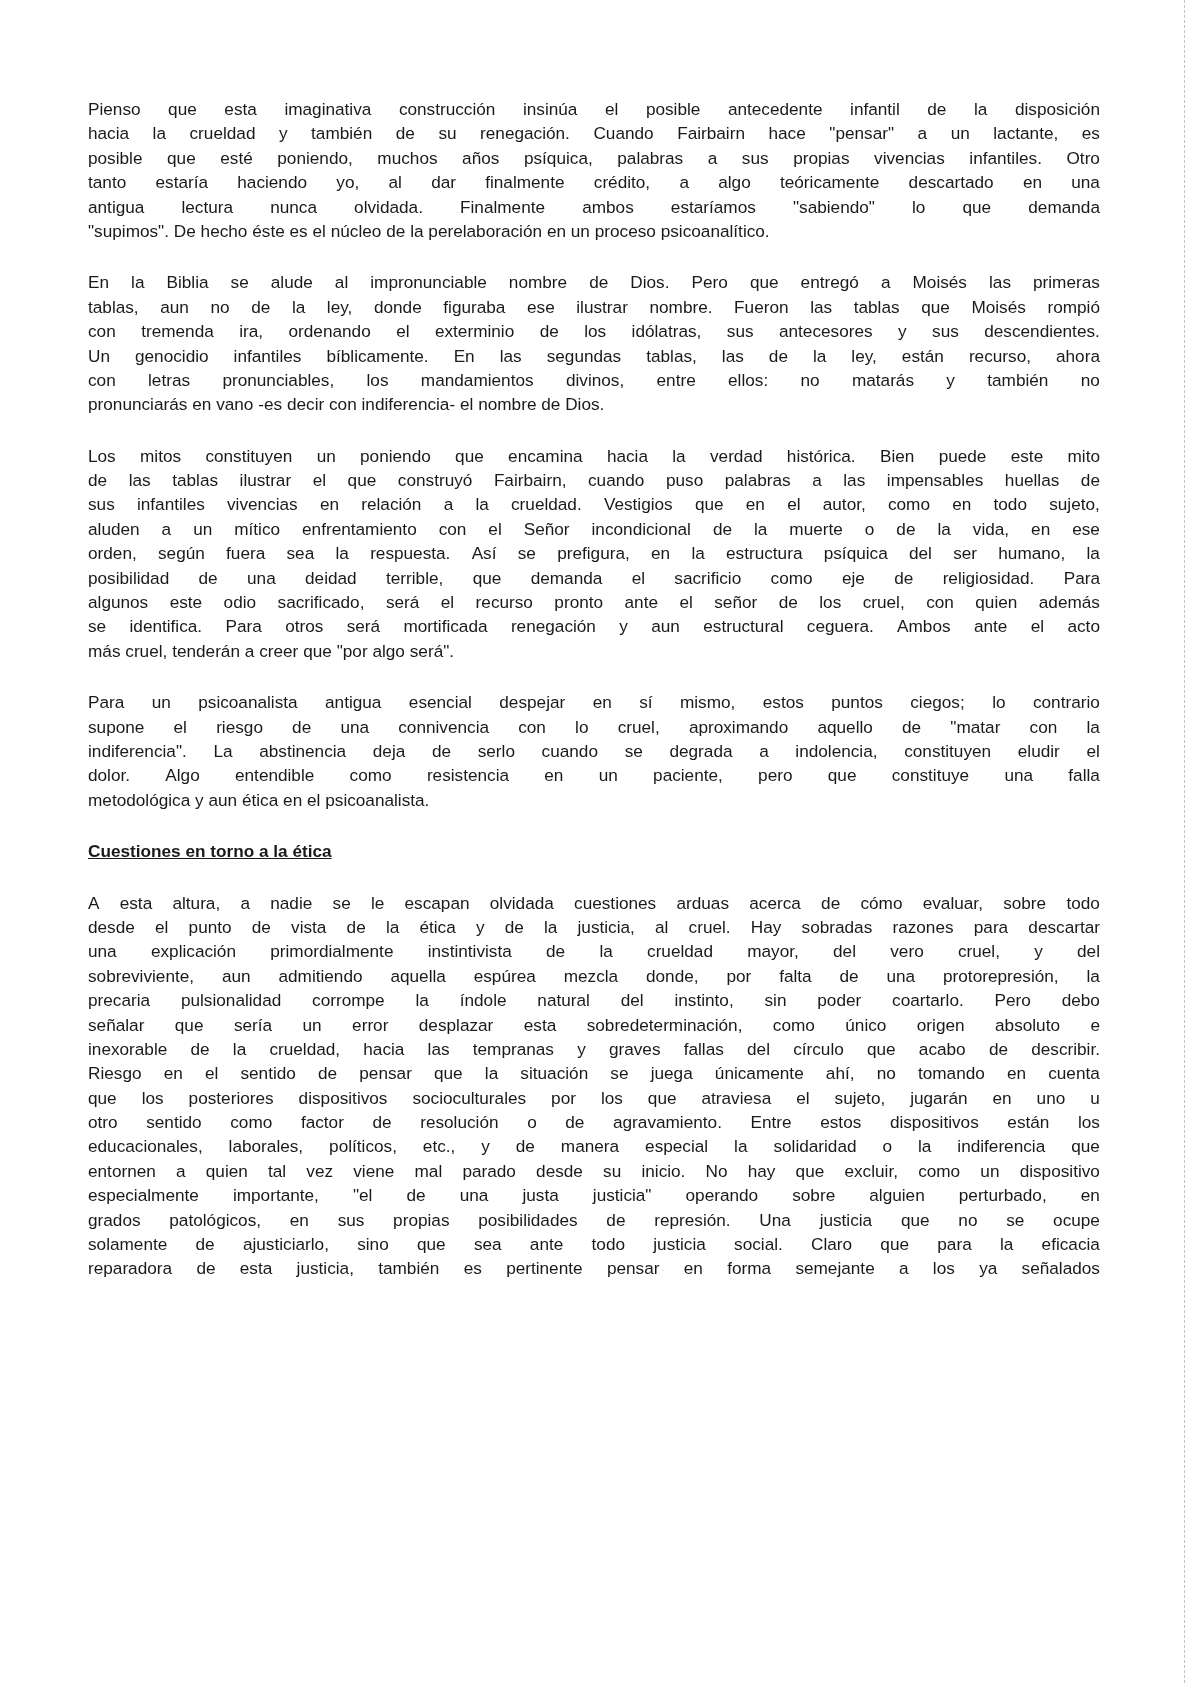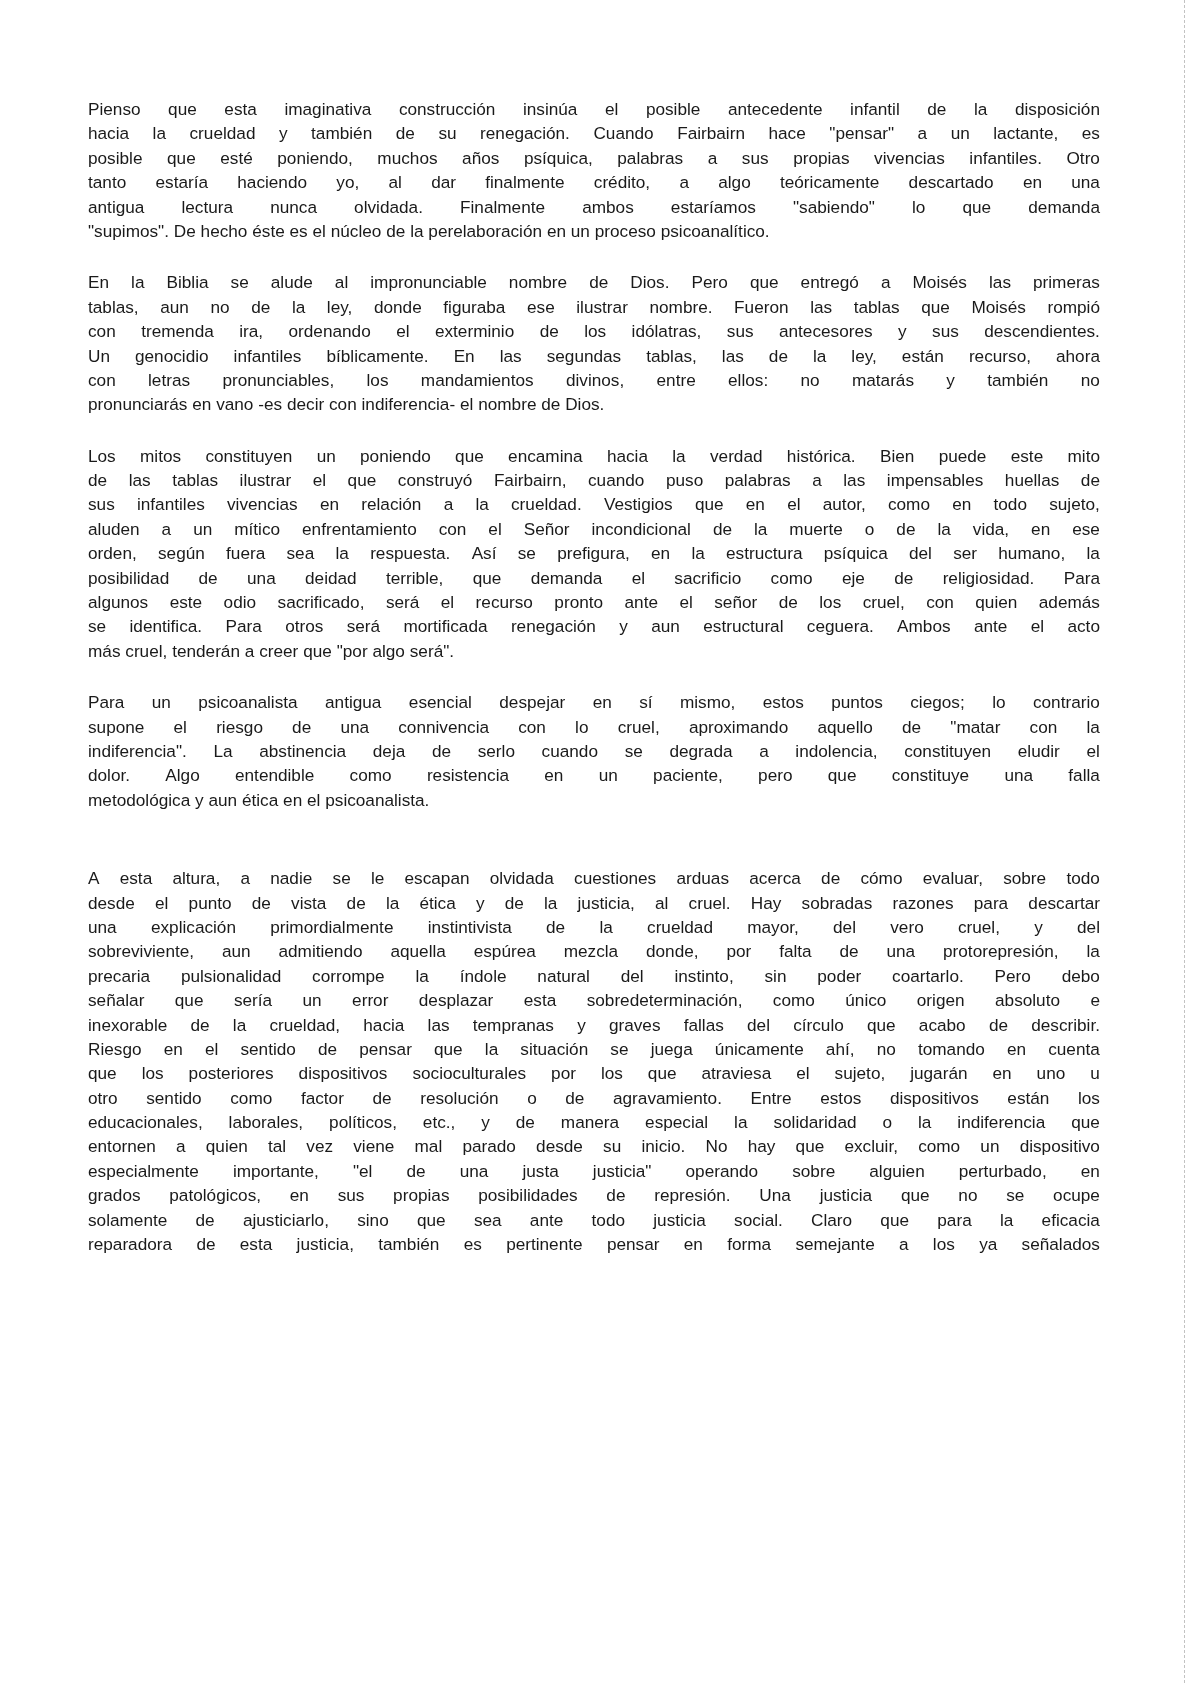--- a/index.html
+++ b/index.html
@@ -455,6 +455,7 @@
         </div>
       </div>
     <div class="gap"></div>
+    <div class="heading">Cuestiones en torno a la ética</div>
     <div class="gap"></div>
     <div id="p4" class="para">
         <div class="line">

